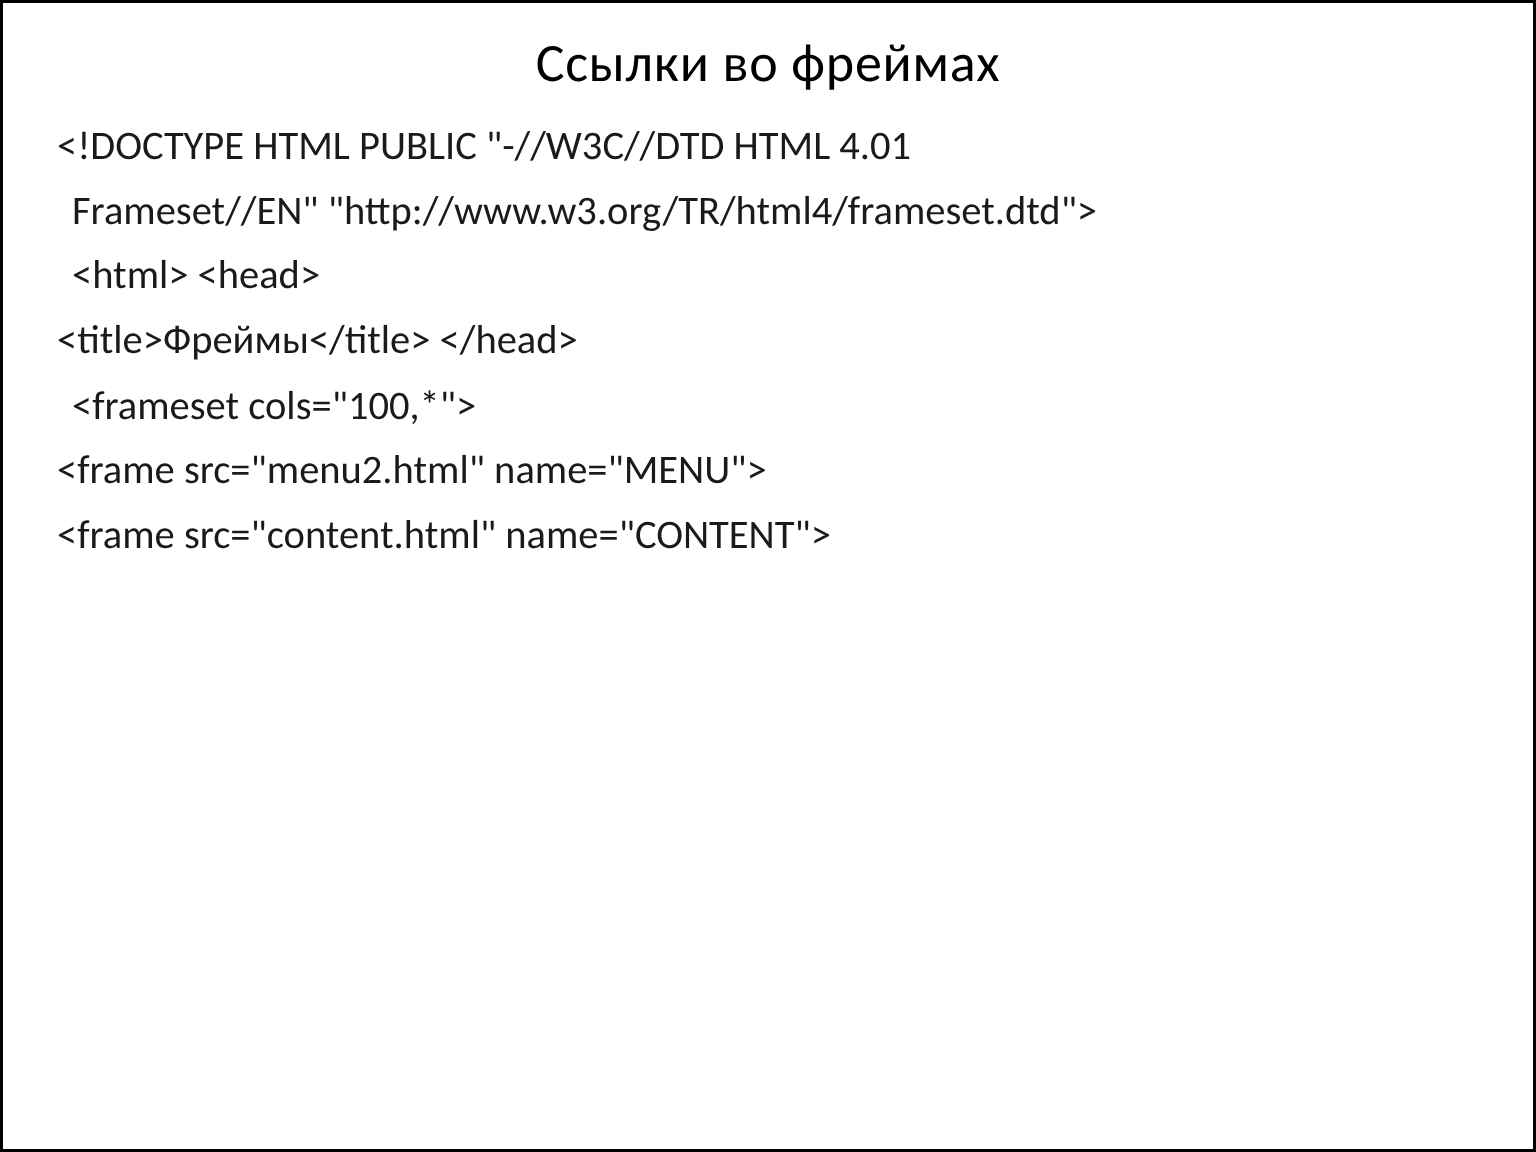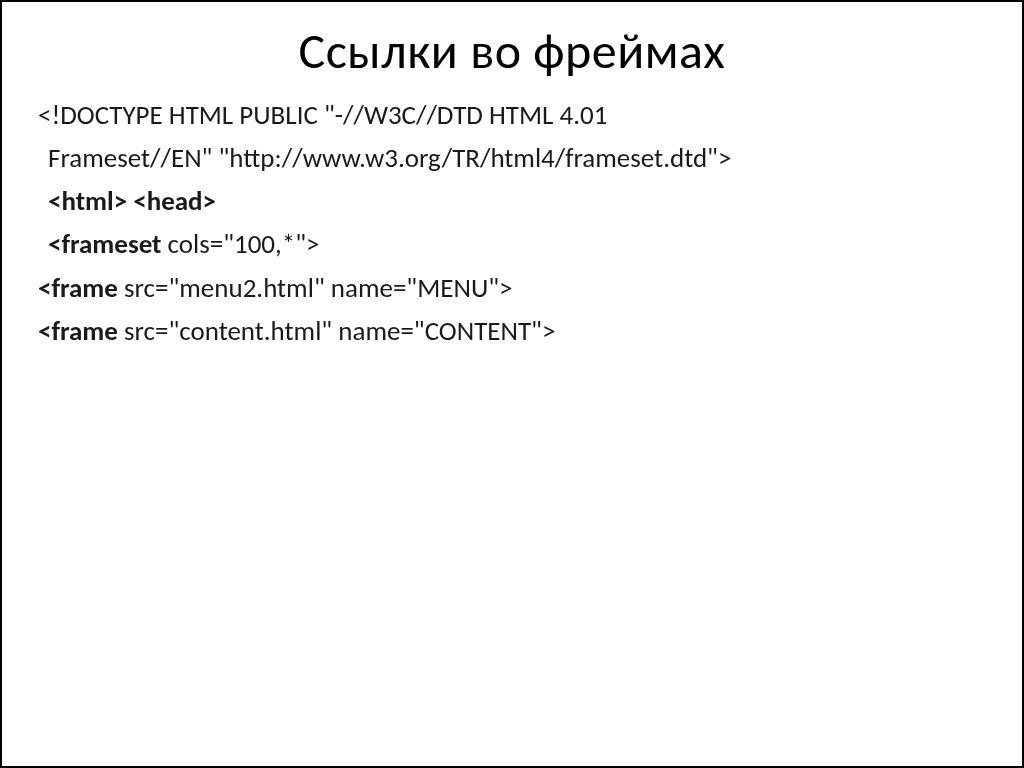--- a/index.html
+++ b/index.html
@@ -21,7 +21,7 @@
   .title {
     text-align: center;
     font-weight: 400;
-    font-size: 50px;
+    font-size: 36px;
     margin: 8px 0 14px 0;
     letter-spacing: 0.5px;
   }

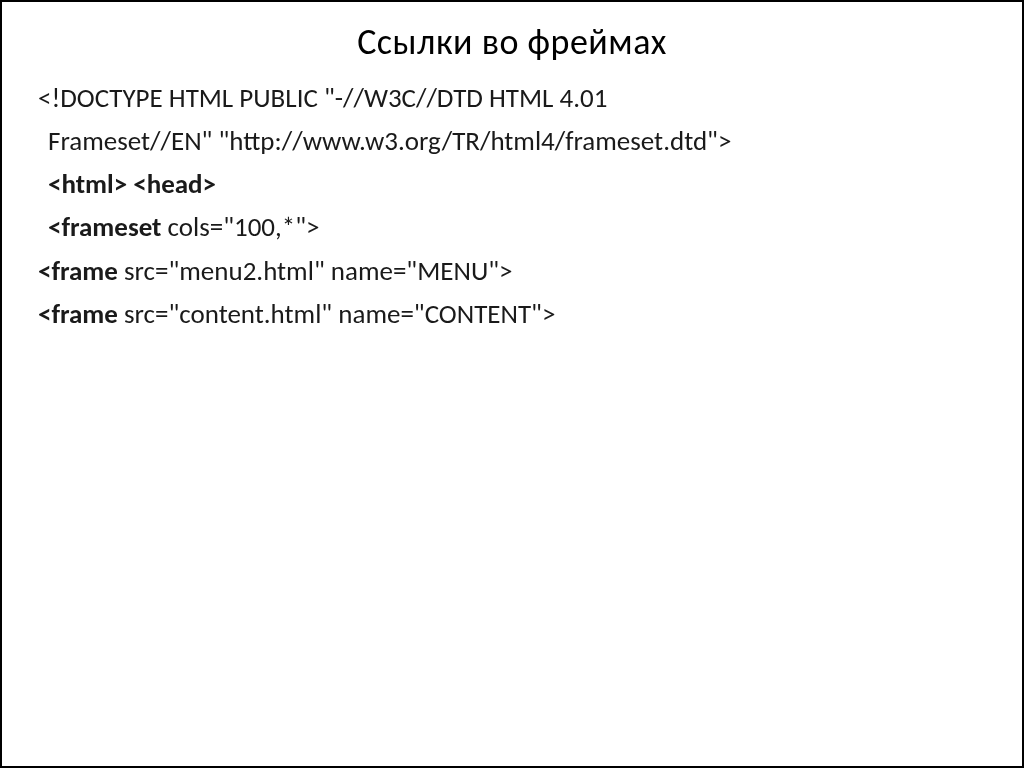--- a/index.html
+++ b/index.html
@@ -34,7 +34,7 @@
     margin: 4px 0;
     white-space: normal;
   }
-  .b { font-weight: 700; }
+  .b { font-weight: 400; }
   .sp { display: inline-block; width: 10px; }
 </style>
 </head>

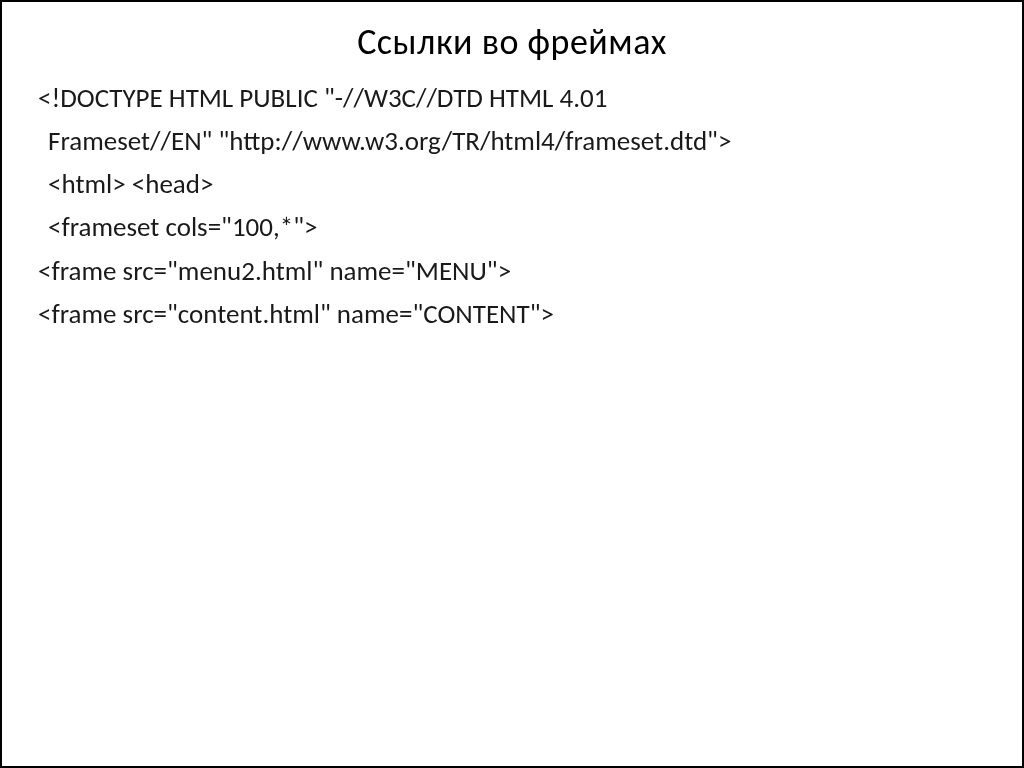--- a/index.html
+++ b/index.html
@@ -54,6 +54,9 @@
       <span class="sp"></span><span class="b">&lt;html&gt; &lt;head&gt;</span>
     </p>
     <p>
+      <span class="b">&lt;title&gt;</span><span>Фреймы</span><span class="b">&lt;/title&gt; &lt;/head&gt;</span>
+    </p>
+    <p>
       <span class="sp"></span><span class="b">&lt;frameset</span><span> cols="100,*"&gt;</span>
     </p>
     <p>

